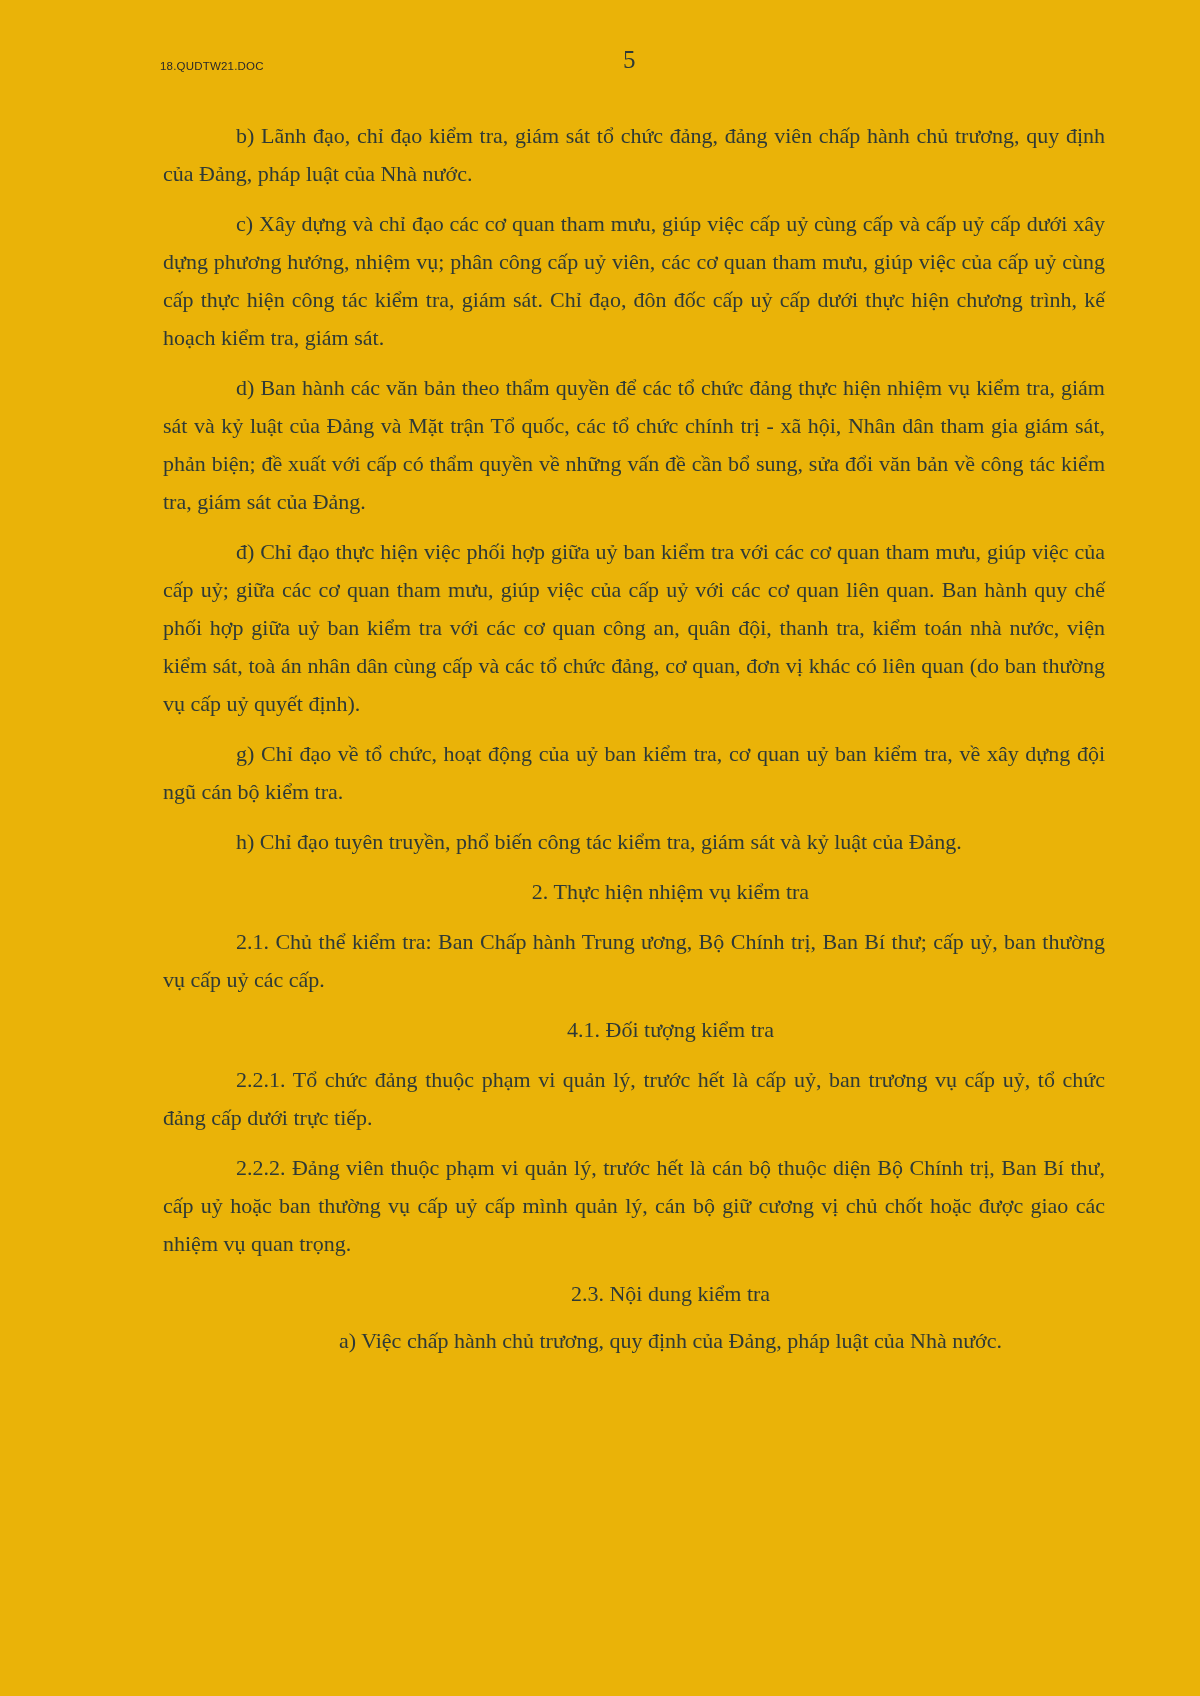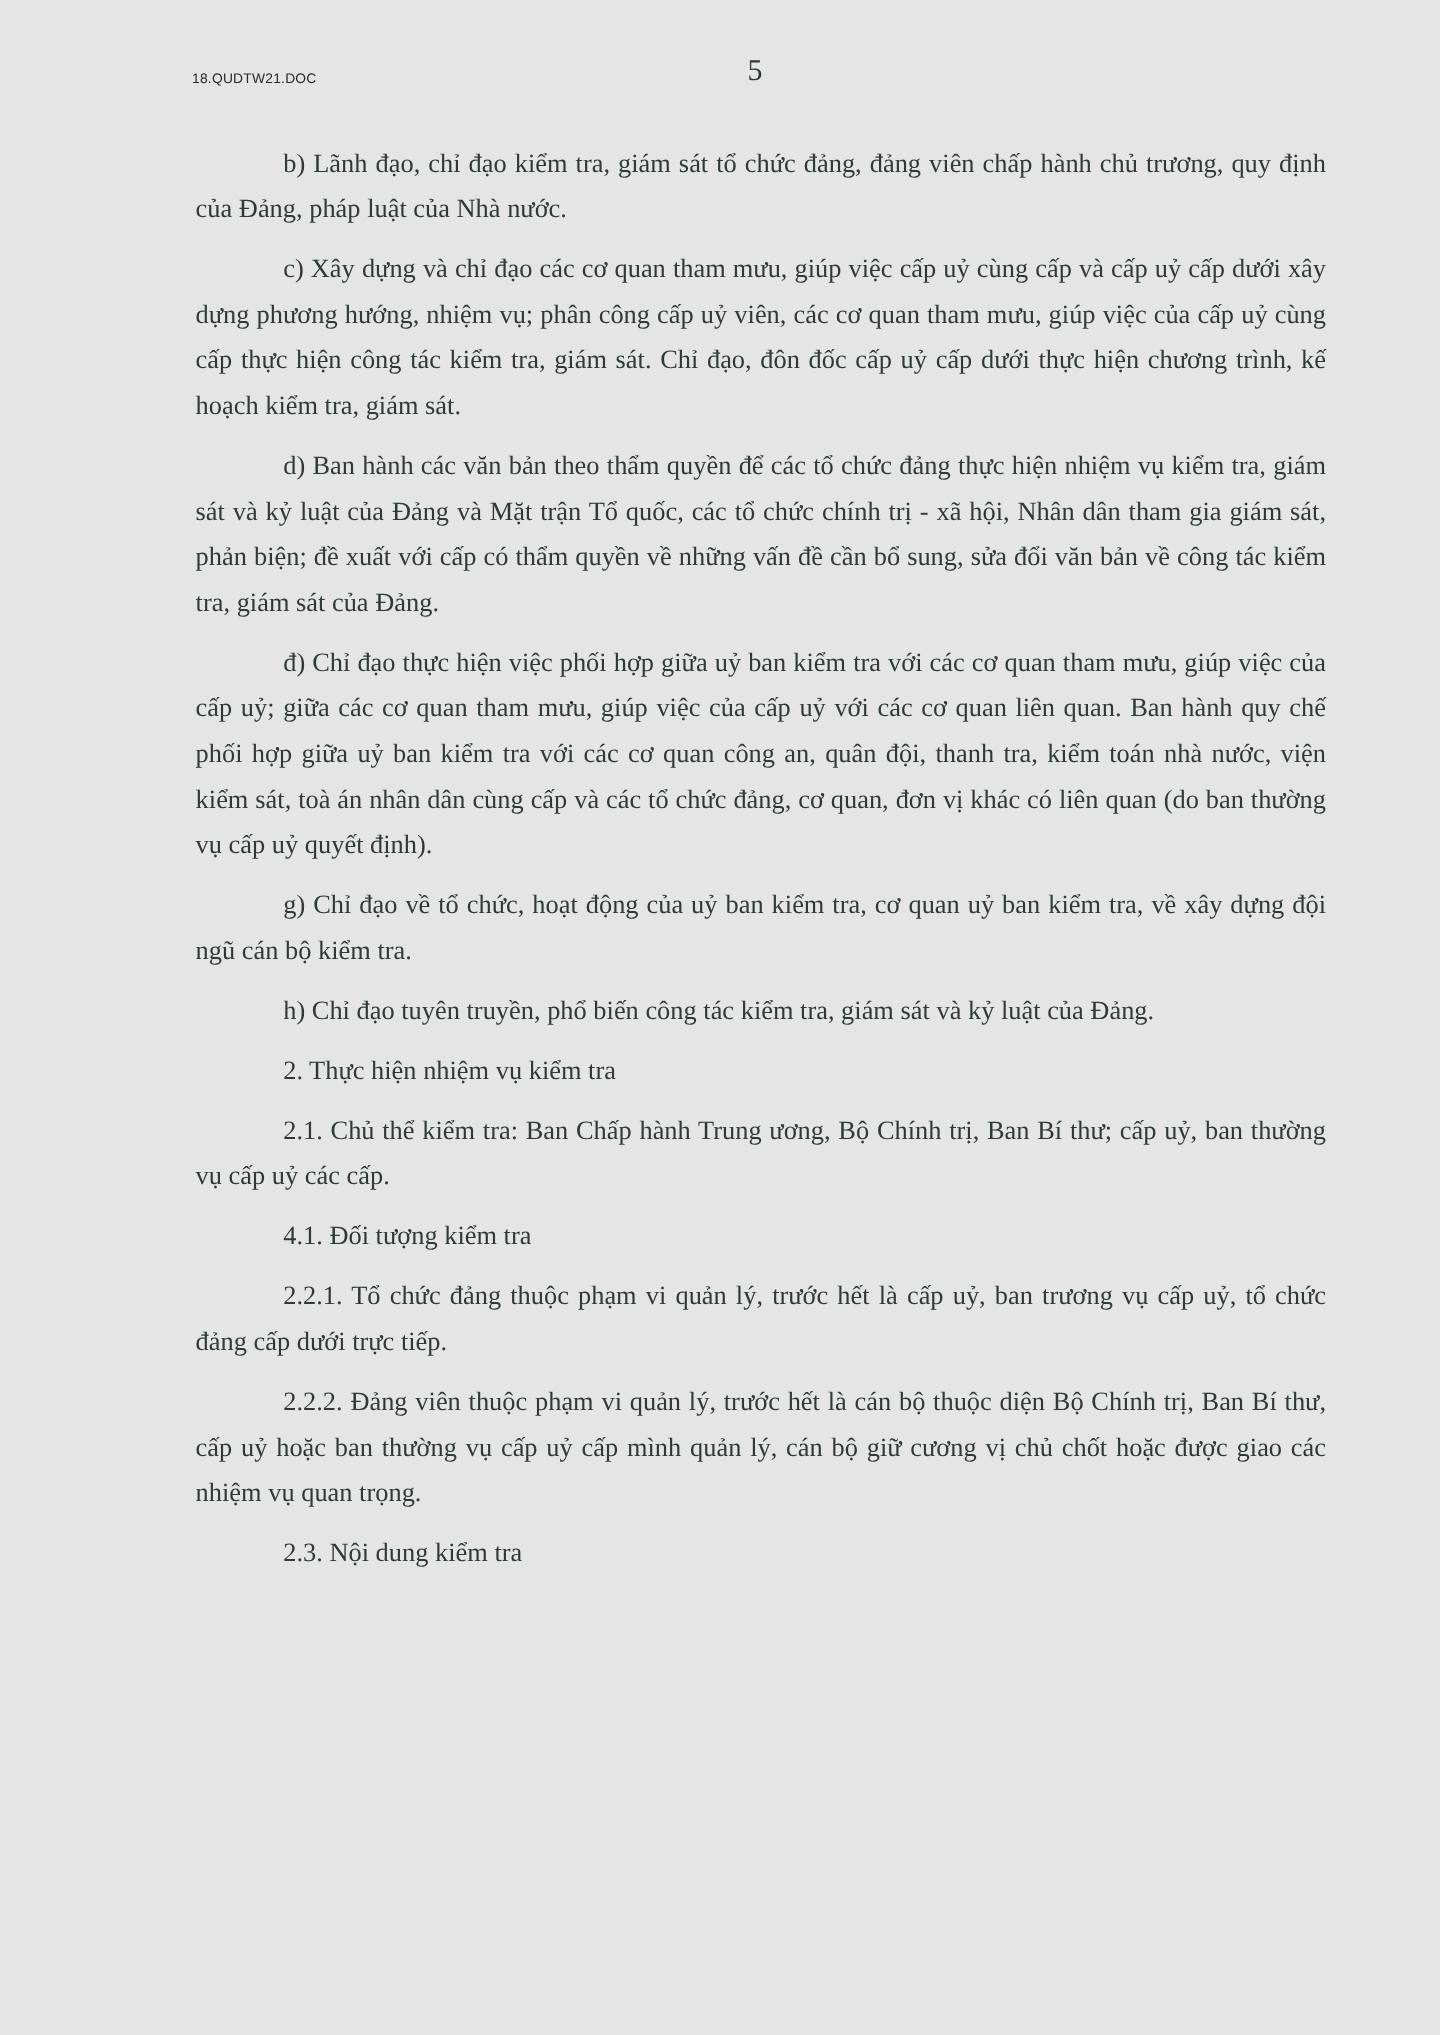--- a/index.html
+++ b/index.html
@@ -20,7 +20,7 @@
       left: 0; top: 0;
       width: 1200px;
       height: 1696px;
-      background: #e5e5e5;
+      background: #eab308;
     }
     .file-label {
       position: absolute;

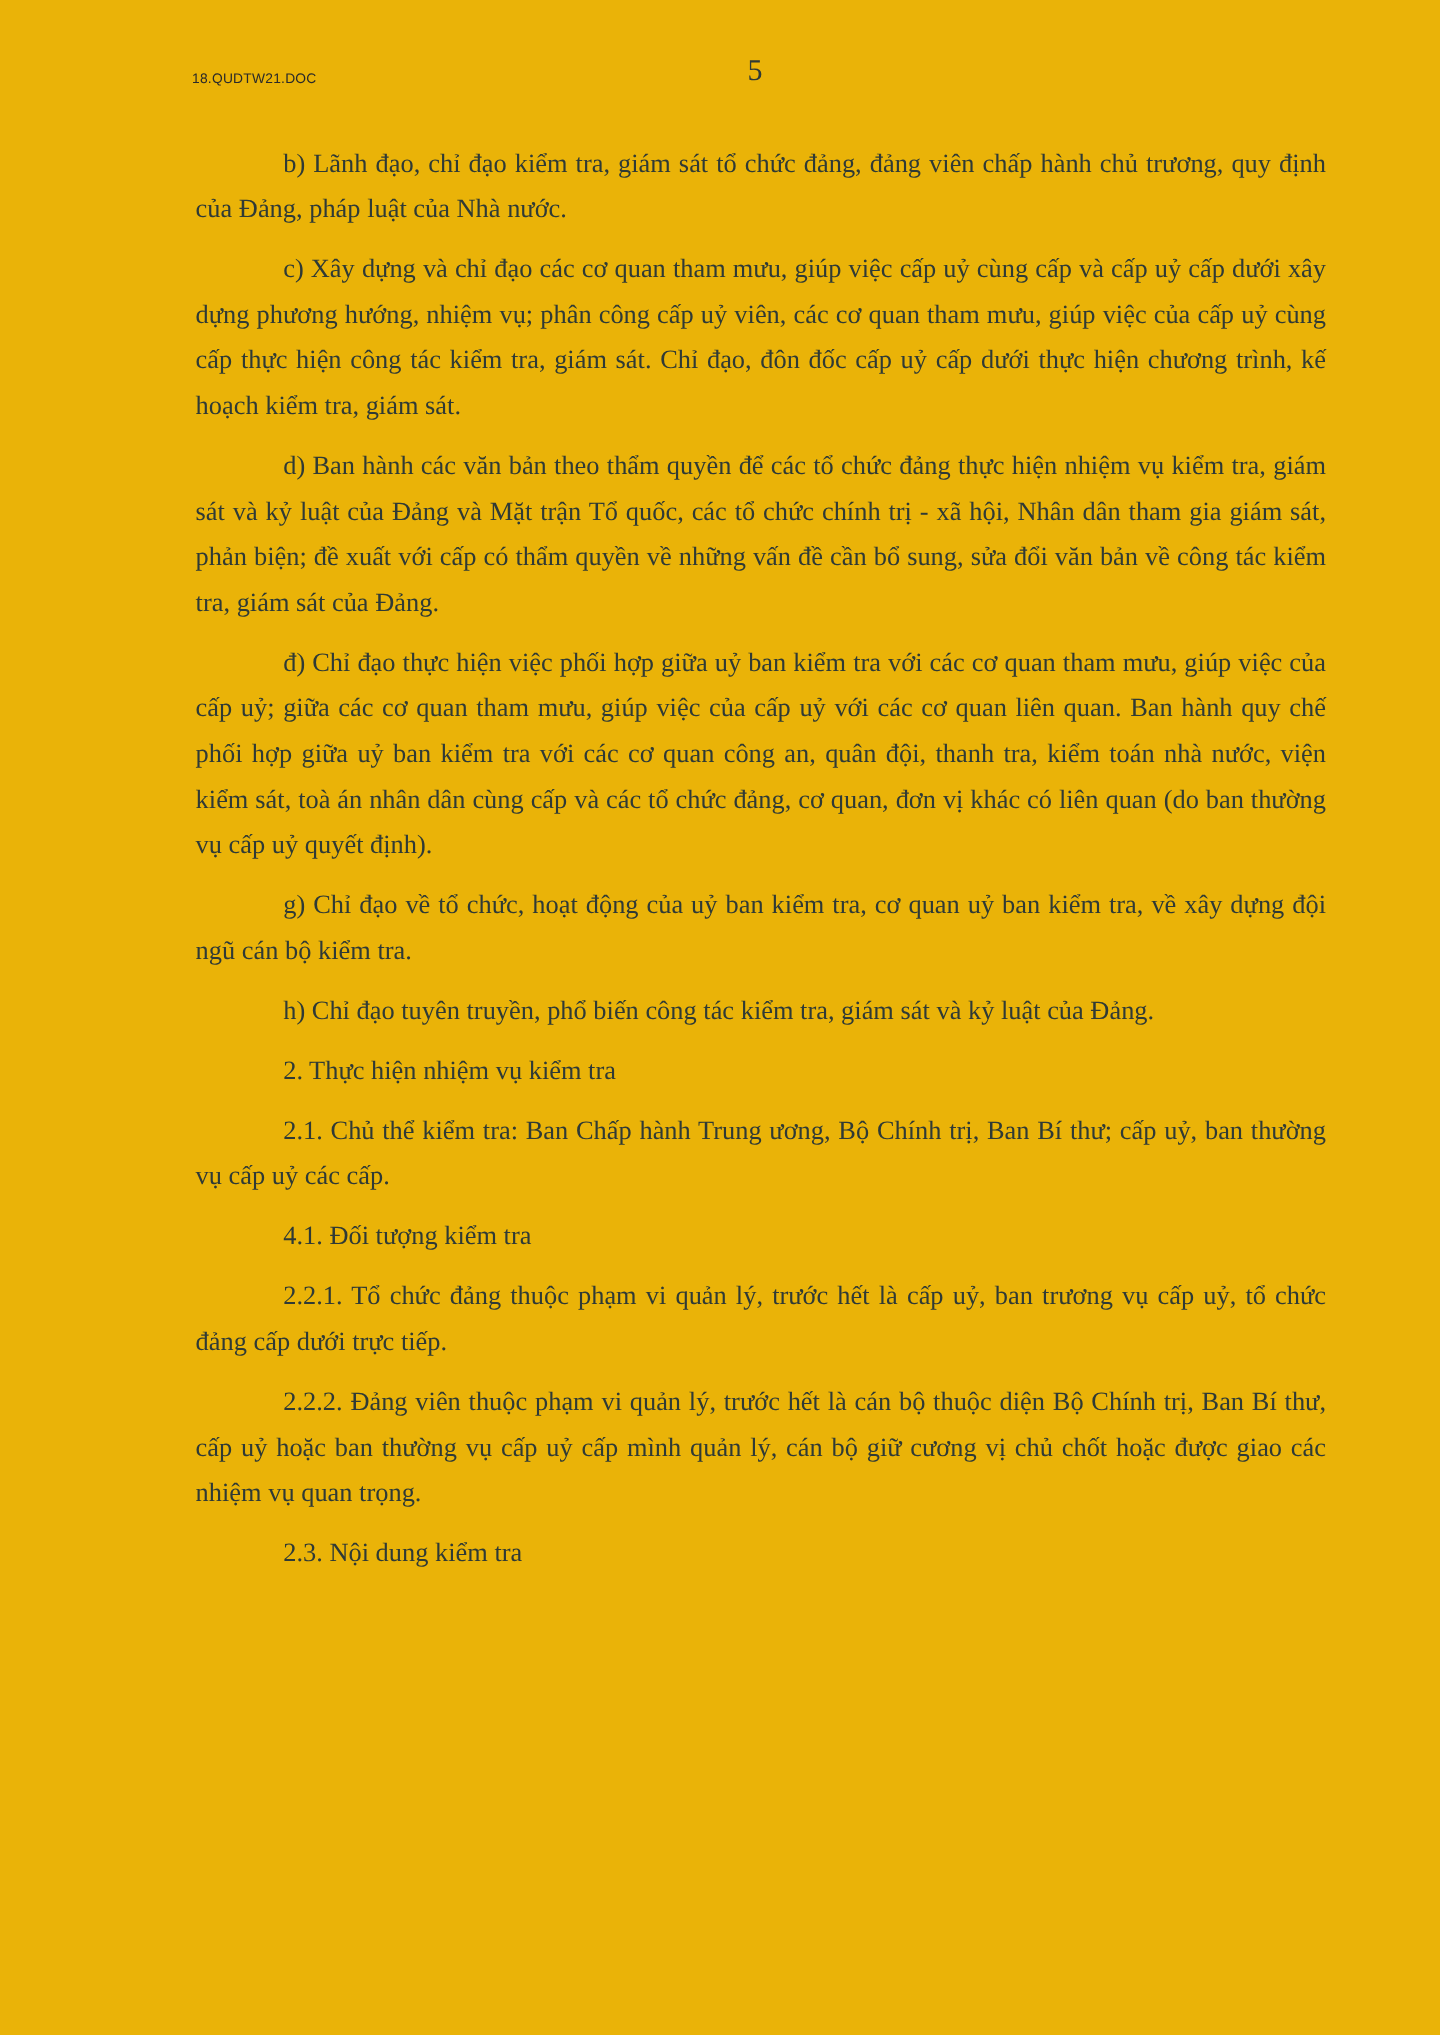--- a/index.html
+++ b/index.html
@@ -53,7 +53,7 @@
       word-spacing: 0px;
     }
     .para.heading {
-      text-align: left;
+      text-align: center;
     }
     .para.tight { margin-bottom: 9px; }
   </style>

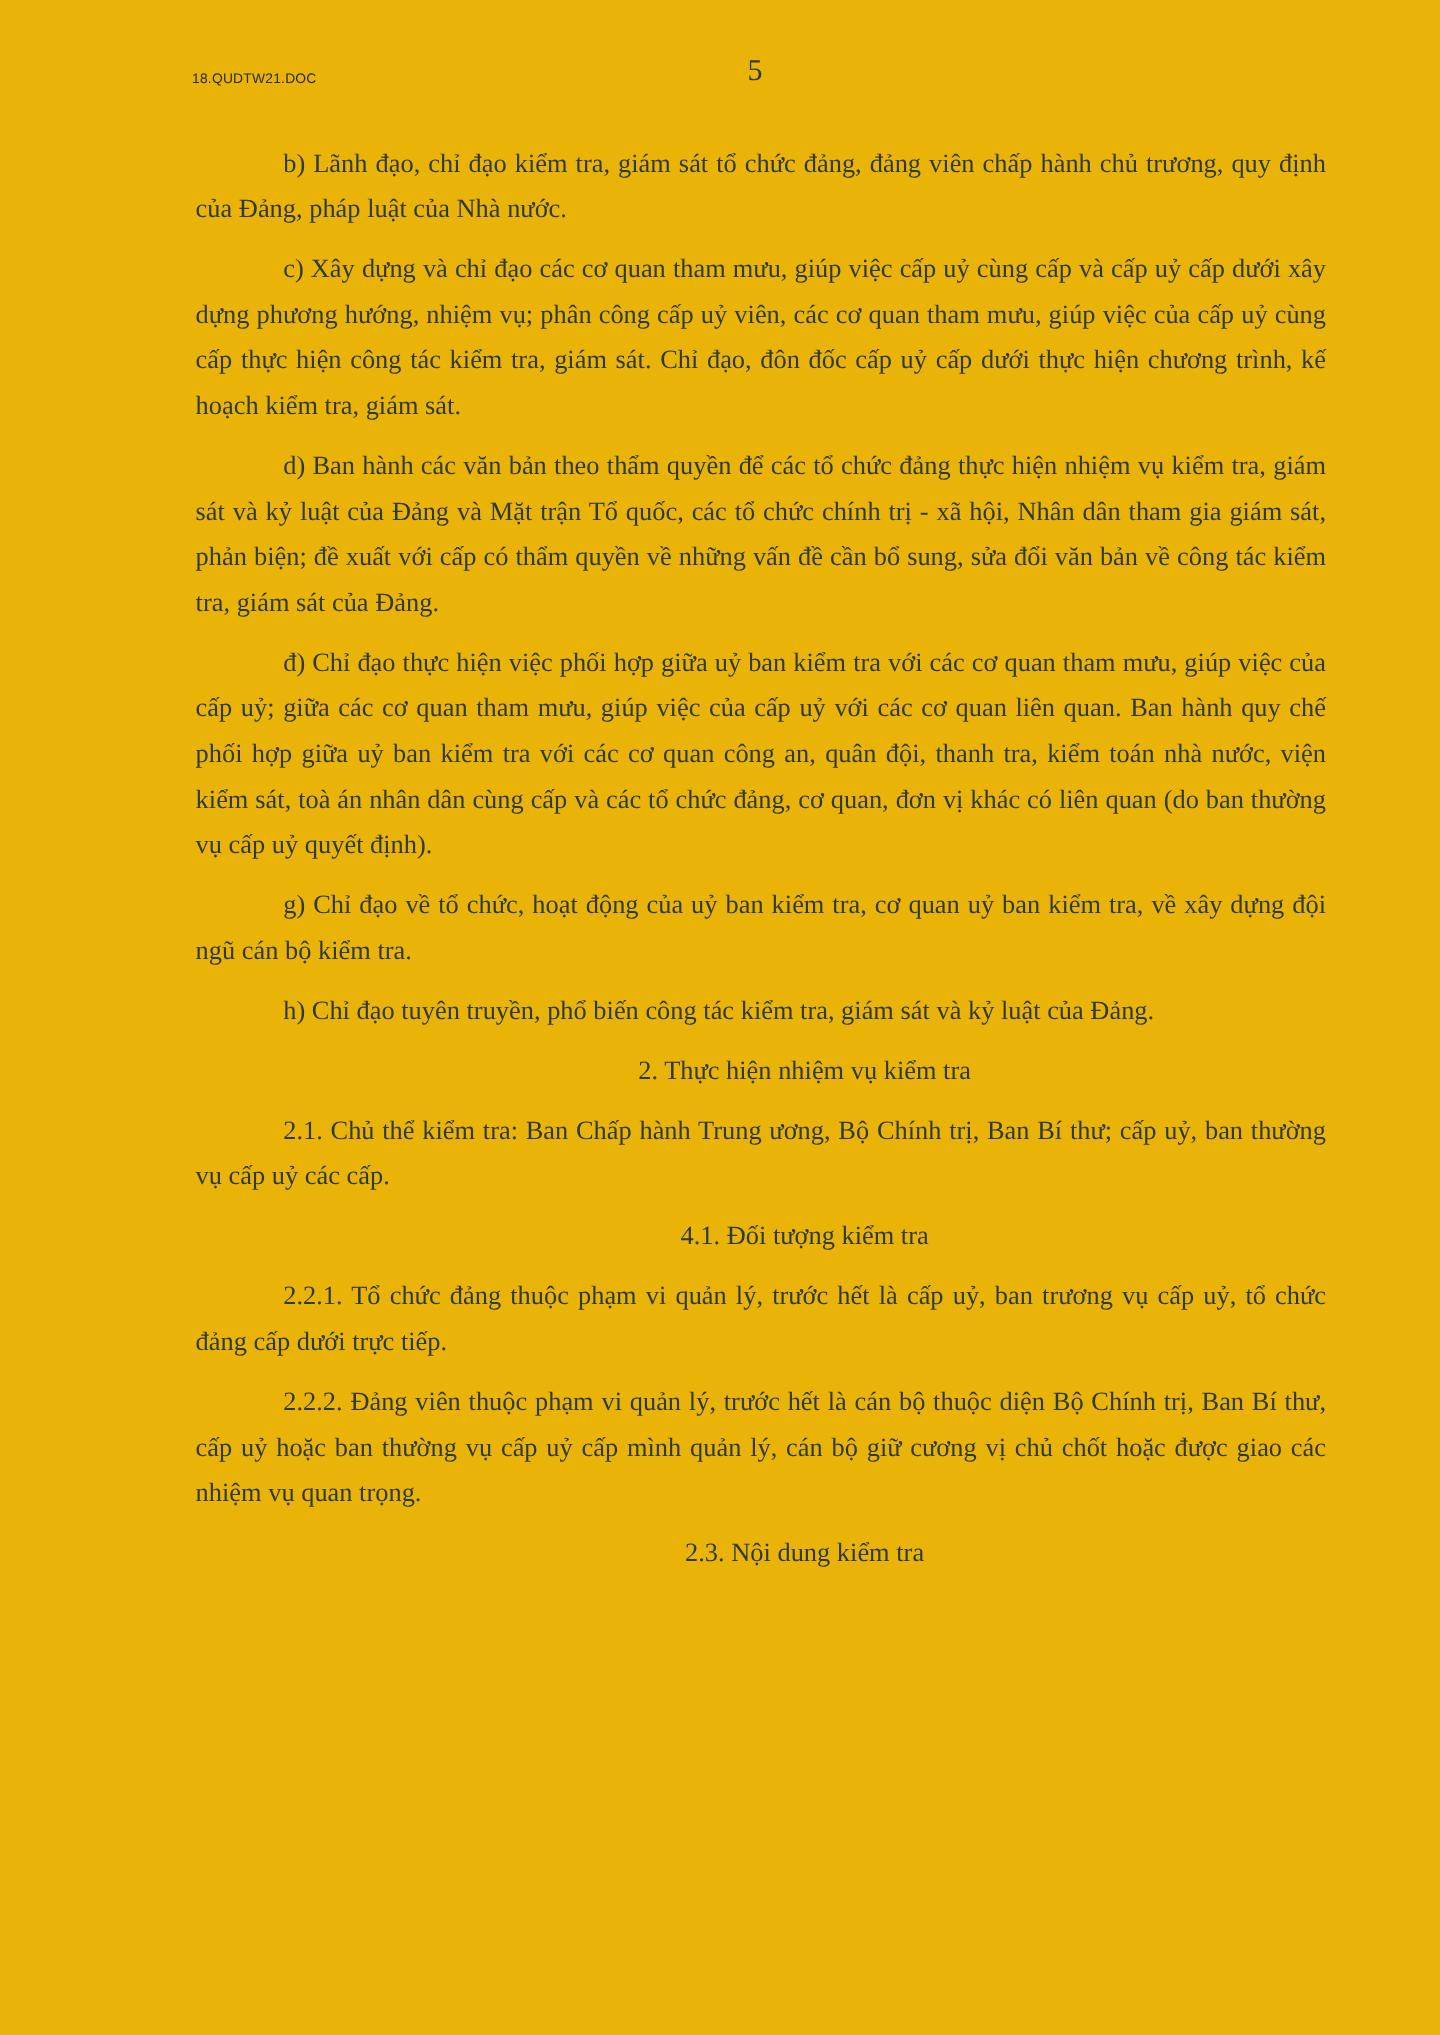--- a/index.html
+++ b/index.html
@@ -77,6 +77,7 @@
     <p class="para">2.2.1. Tổ chức đảng thuộc phạm vi quản lý, trước hết là cấp uỷ, ban trương vụ cấp uỷ, tổ chức đảng cấp dưới trực tiếp.</p>
     <p class="para">2.2.2. Đảng viên thuộc phạm vi quản lý, trước hết là cán bộ thuộc diện Bộ Chính trị, Ban Bí thư, cấp uỷ hoặc ban thường vụ cấp uỷ cấp mình quản lý, cán bộ giữ cương vị chủ chốt hoặc được giao các nhiệm vụ quan trọng.</p>
     <p class="para heading tight">2.3. Nội dung kiểm tra</p>
+    <p class="para heading">a) Việc chấp hành chủ trương, quy định của Đảng, pháp luật của Nhà nước.</p>
   </div>
 </div>
 

